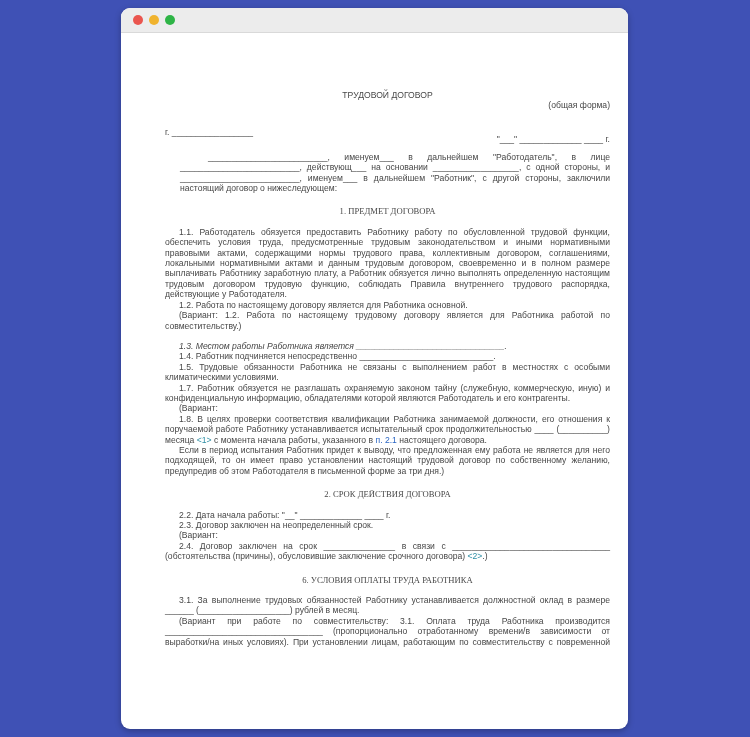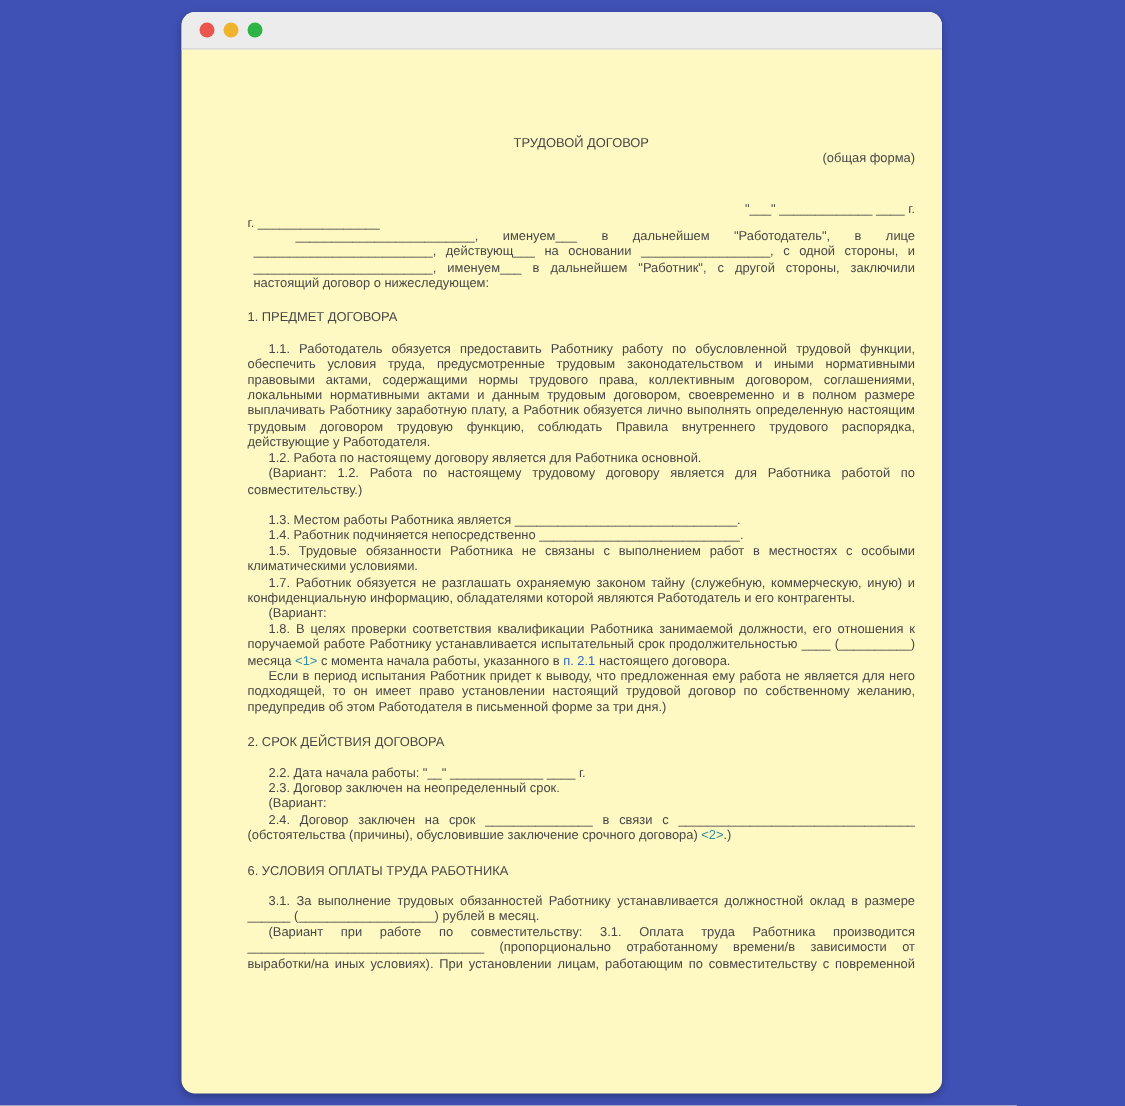--- a/index.html
+++ b/index.html
@@ -11,7 +11,7 @@
   }
   .window{
     position:absolute;left:121px;top:8px;width:507px;height:721px;
-    background:#fef9c3;border-radius:9px;overflow:hidden;
+    background:#ffffff;border-radius:9px;overflow:hidden;
     box-shadow:0 2px 6px rgba(0,0,0,.28);
   }
   .titlebar{

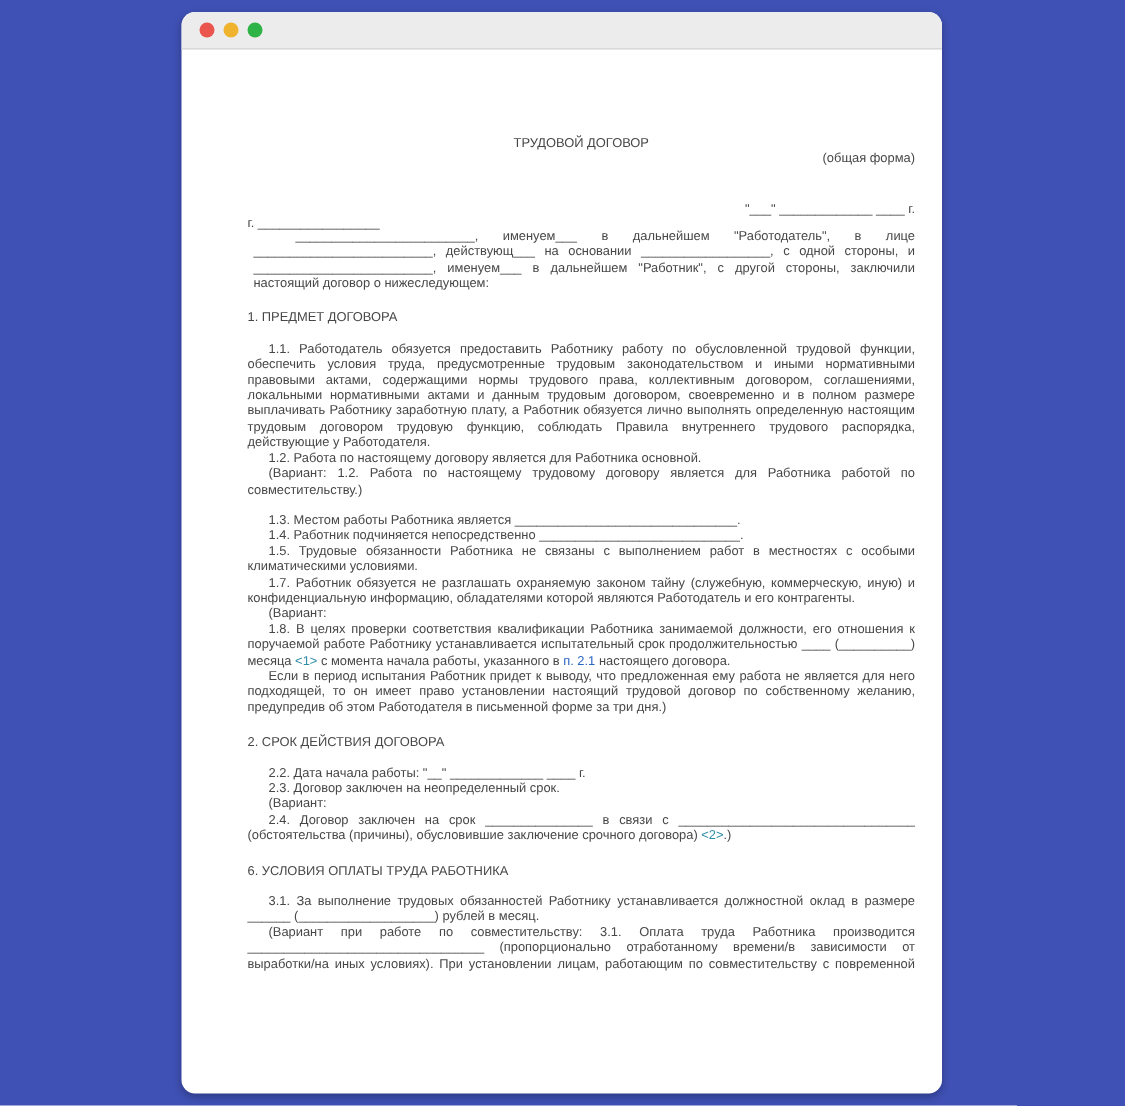--- a/index.html
+++ b/index.html
@@ -33,7 +33,7 @@
   .city-date-row{
     margin-top:16px;height:22px;position:relative;
   }
-  .city-line{position:absolute;left:0;top:16px;}
+  .city-line{position:absolute;left:0;top:0;}
   .date-line{position:absolute;right:0;top:7px;}
   .preamble{margin:3px 0 0 4px;text-indent:28px;}
   .sec-heading{margin:13px 0 10px 0;}

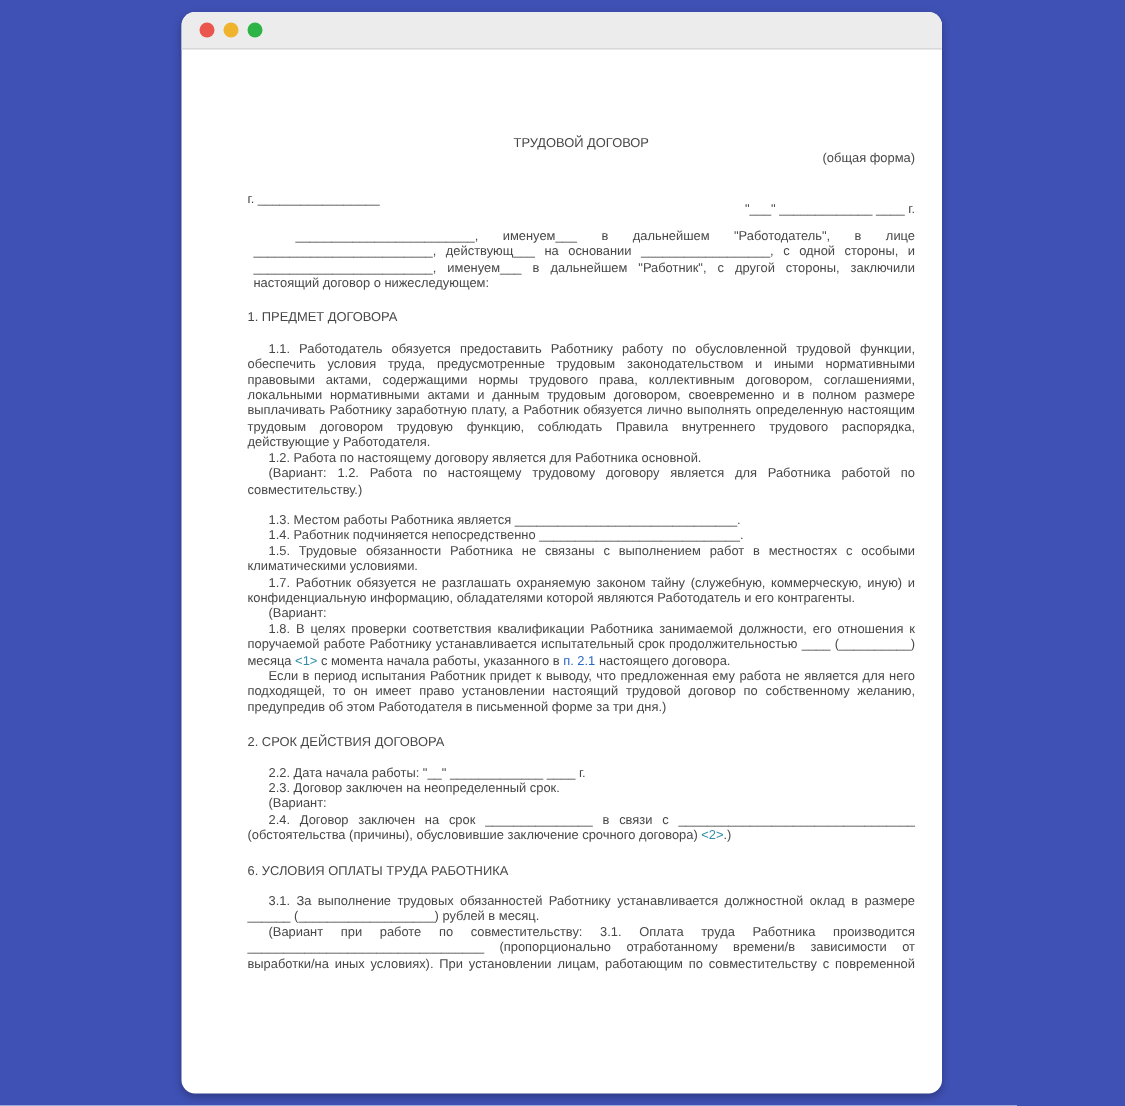--- a/index.html
+++ b/index.html
@@ -35,7 +35,7 @@
   }
   .city-line{position:absolute;left:0;top:0;}
   .date-line{position:absolute;right:0;top:7px;}
-  .preamble{margin:3px 0 0 4px;text-indent:28px;}
+  .preamble{margin:3px 0 0 15px;text-indent:28px;}
   .sec-heading{margin:13px 0 10px 0;}
   .para{margin:0;text-indent:14px;}
   .para.gap{margin-top:10px;}

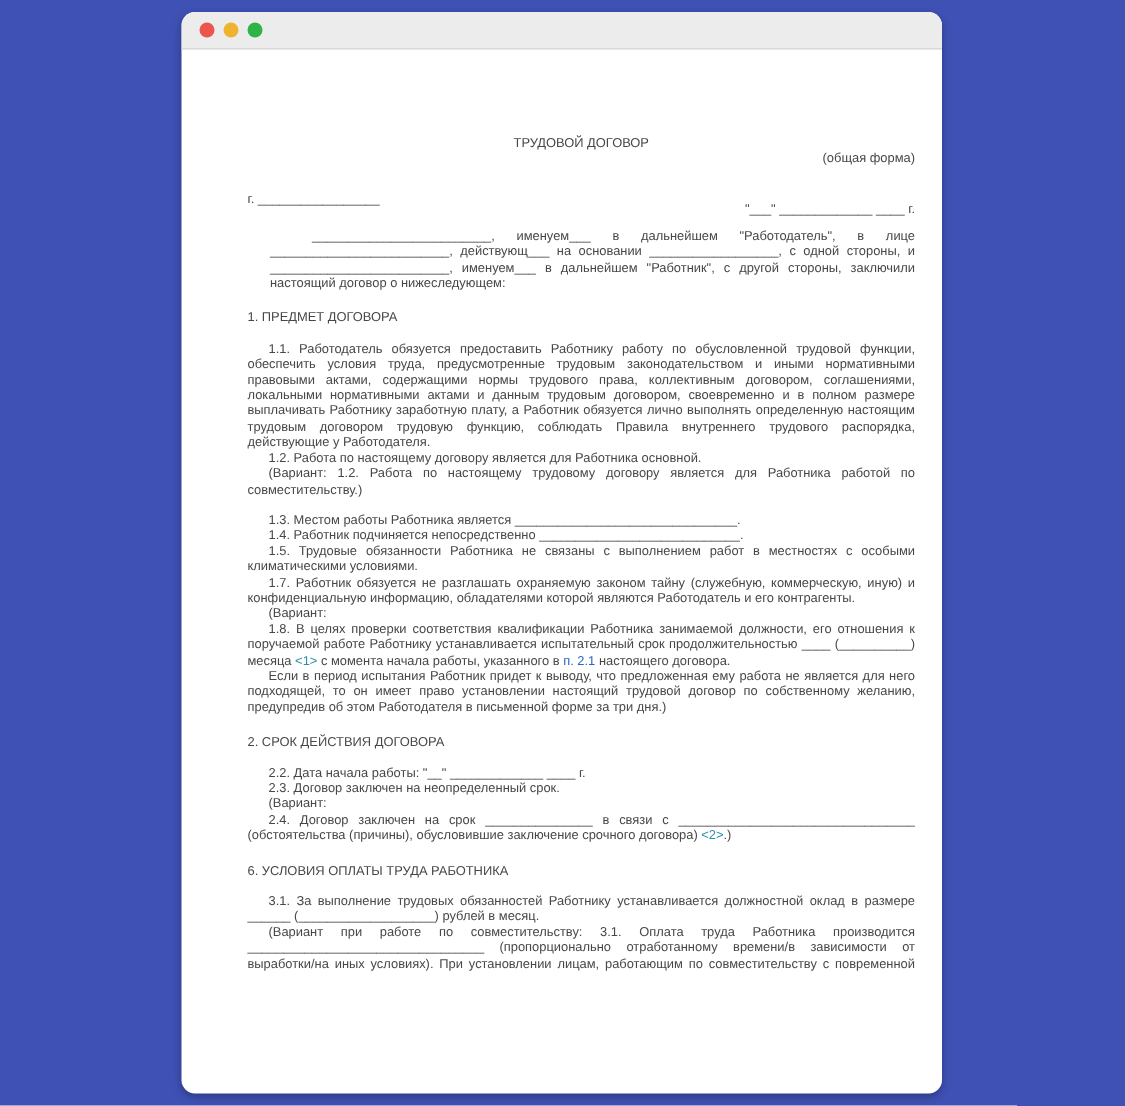--- a/index.html
+++ b/index.html
@@ -36,7 +36,7 @@
   .city-line{position:absolute;left:0;top:0;}
   .date-line{position:absolute;right:0;top:7px;}
   .preamble{margin:3px 0 0 15px;text-indent:28px;}
-  .sec-heading{margin:13px 0 10px 0;}
+  .sec-heading{text-align:center;margin:13px 0 10px 0;font-family:Liberation Serif, serif;}
   .para{margin:0;text-indent:14px;}
   .para.gap{margin-top:10px;}
   .doc-link{color:#2a66c4;cursor:pointer;margin-top:32px;}

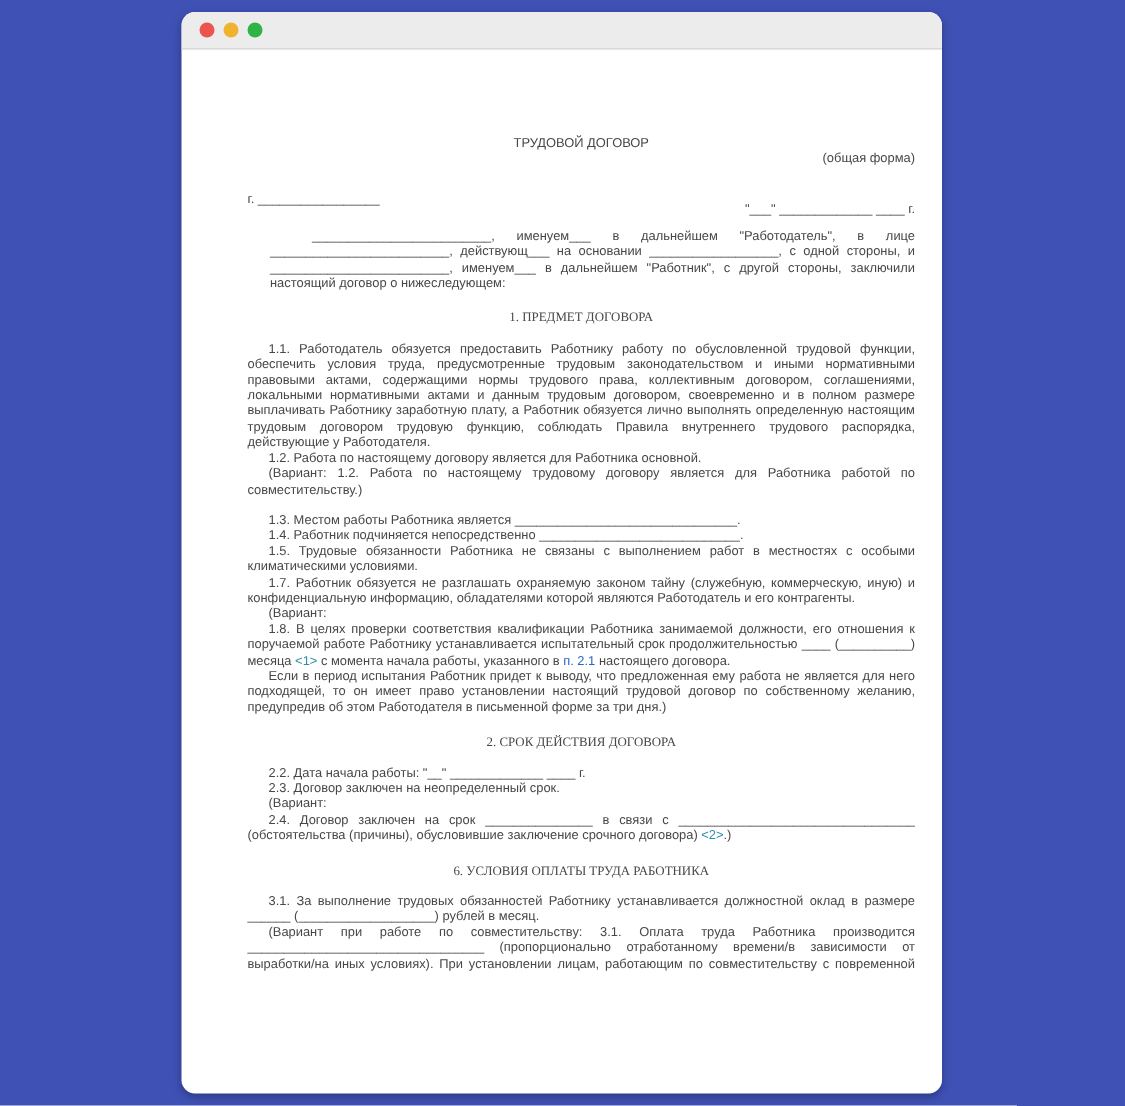--- a/index.html
+++ b/index.html
@@ -38,7 +38,7 @@
   .preamble{margin:3px 0 0 15px;text-indent:28px;}
   .sec-heading{text-align:center;margin:13px 0 10px 0;font-family:Liberation Serif, serif;}
   .para{margin:0;text-indent:14px;}
-  .para.gap{margin-top:10px;}
+  .para.gap{margin-top:10px;font-style:italic;}
   .doc-link{color:#2a66c4;cursor:pointer;margin-top:32px;}
   .footnote-ref{color:#2f8fa6;cursor:pointer;}
   .para.cut{text-align-last:justify;}

